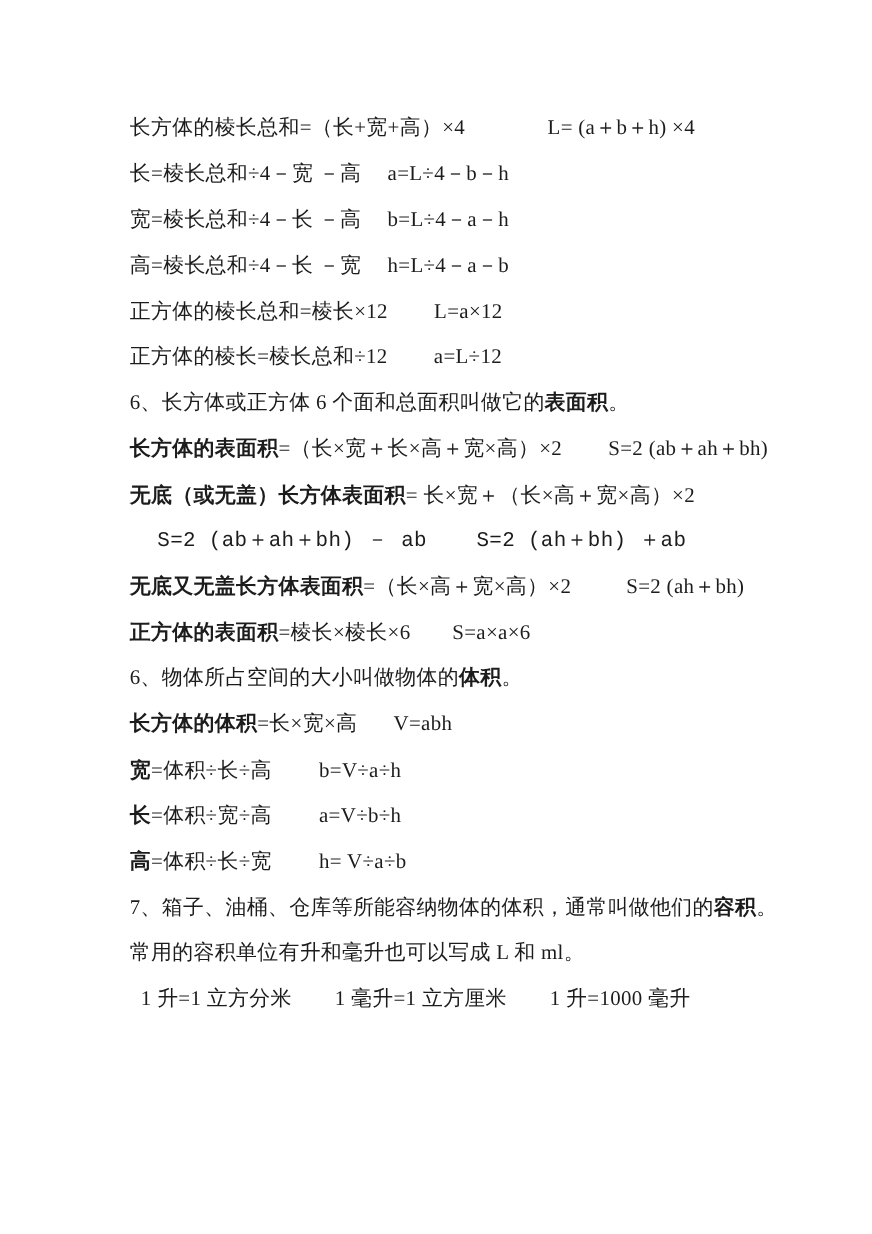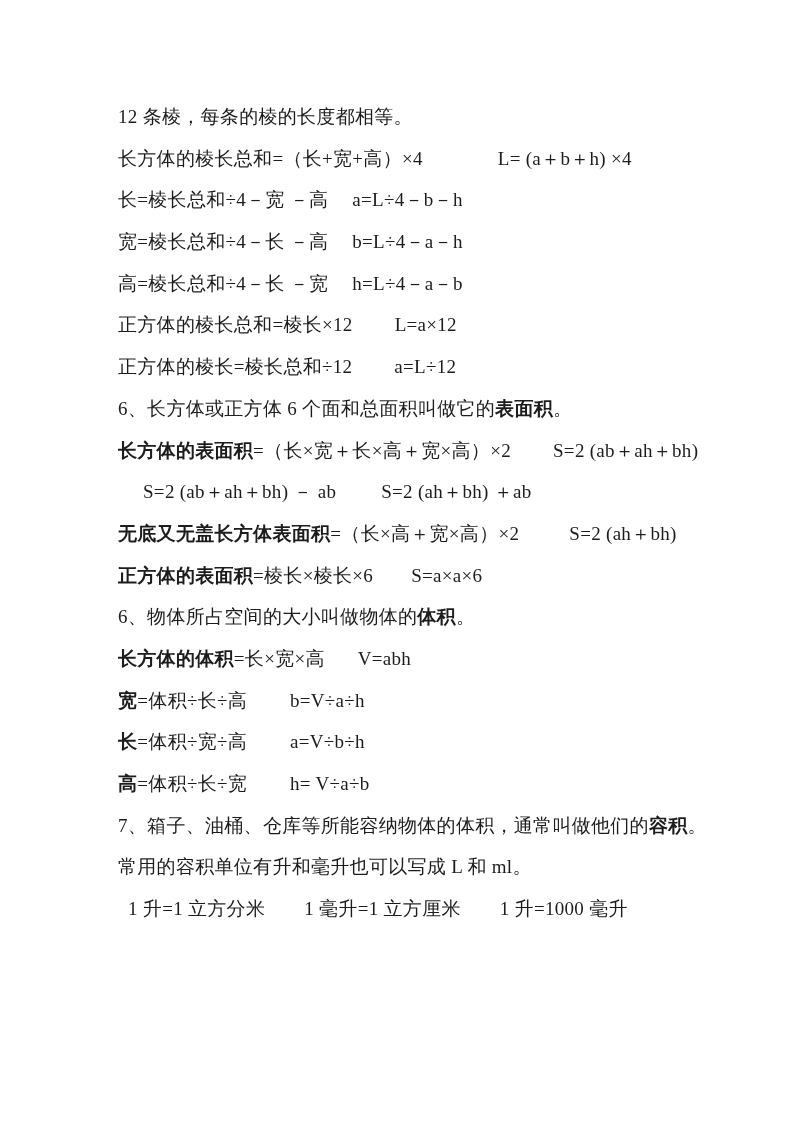--- a/index.html
+++ b/index.html
@@ -49,7 +49,6 @@
 
 <div class="page">
   <div class="doc-body" id="doc-body">
-      <p class="line"><span class="seg">12 条棱，每条的棱的长度都相等。</span></p>
       <p class="line"><span class="seg">长方体的棱长总和=（长+宽+高）×4</span><span class="seg" style="margin-left: 75px;">L= (a＋b＋h) ×4</span></p>
       <p class="line"><span class="seg">长=棱长总和÷4－宽 －高</span><span class="seg" style="margin-left: 24px; font-family: Liberation Serif, serif;">a=L÷4－b－h</span></p>
       <p class="line"><span class="seg">宽=棱长总和÷4－长 －高</span><span class="seg" style="margin-left: 24px;">b=L÷4－a－h</span></p>

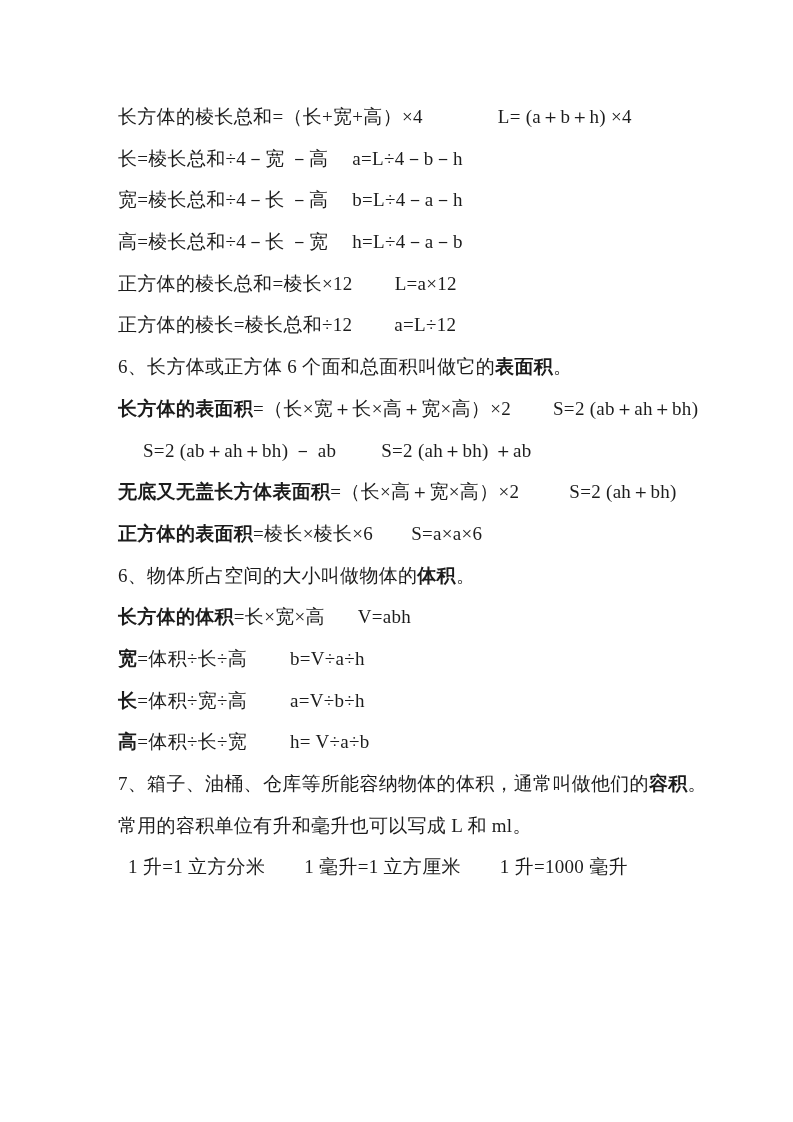--- a/index.html
+++ b/index.html
@@ -57,6 +57,7 @@
       <p class="line"><span class="seg">正方体的棱长=棱长总和÷12</span><span class="seg" style="margin-left: 42px;">a=L÷12</span></p>
       <p class="line"><span class="seg">6、长方体或正方体 6 个面和总面积叫做它的</span><span class="seg bold">表面积</span><span class="seg">。</span></p>
       <p class="line"><span class="seg bold">长方体的表面积</span><span class="seg">=（长×宽＋长×高＋宽×高）×2</span><span class="seg" style="margin-left: 42px;">S=2 (ab＋ah＋bh)</span></p>
+      <p class="line"><span class="seg bold">无底（或无盖）长方体表面积</span><span class="seg">= 长×宽＋（长×高＋宽×高）×2</span></p>
       <p class="line" style="padding-left: 25px;"><span class="seg">S=2 (ab＋ah＋bh) － ab</span><span class="seg" style="margin-left: 45px;">S=2 (ah＋bh) ＋ab</span></p>
       <p class="line"><span class="seg bold">无底又无盖长方体表面积</span><span class="seg">=（长×高＋宽×高）×2</span><span class="seg" style="margin-left: 50px;">S=2 (ah＋bh)</span></p>
       <p class="line"><span class="seg bold">正方体的表面积</span><span class="seg">=棱长×棱长×6</span><span class="seg" style="margin-left: 38px;">S=a×a×6</span></p>

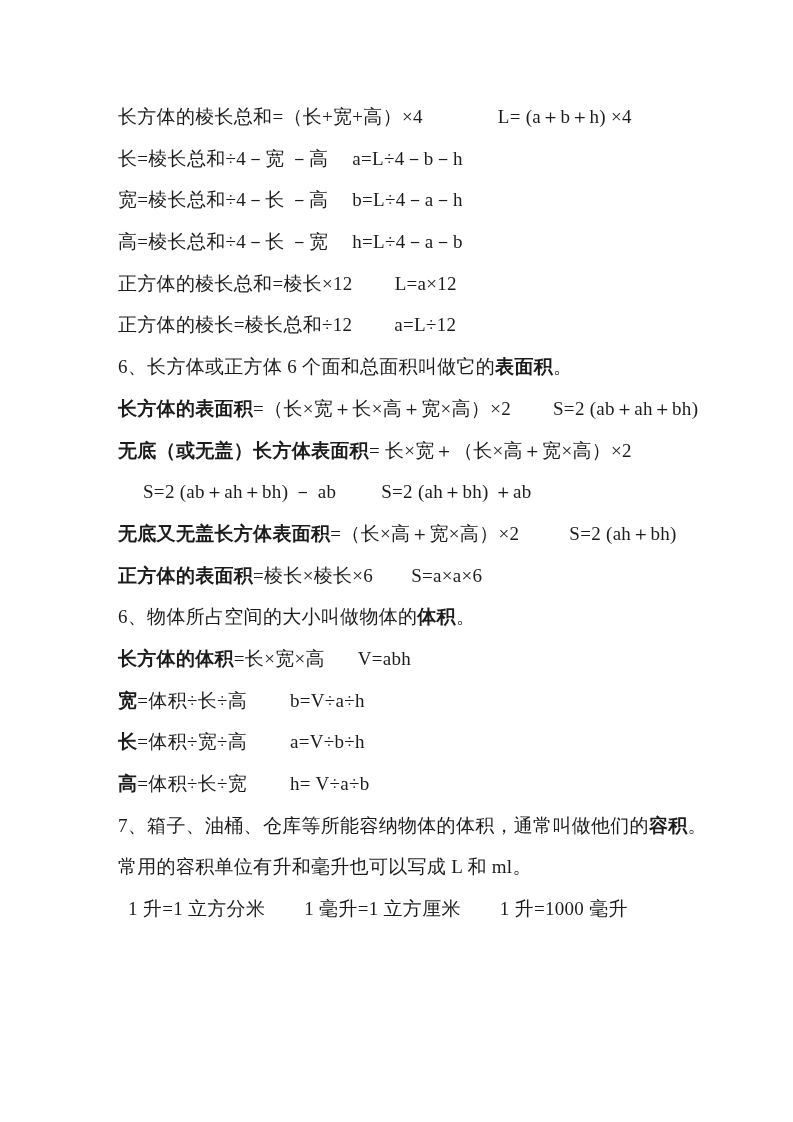--- a/index.html
+++ b/index.html
@@ -58,7 +58,7 @@
       <p class="line"><span class="seg">6、长方体或正方体 6 个面和总面积叫做它的</span><span class="seg bold">表面积</span><span class="seg">。</span></p>
       <p class="line"><span class="seg bold">长方体的表面积</span><span class="seg">=（长×宽＋长×高＋宽×高）×2</span><span class="seg" style="margin-left: 42px;">S=2 (ab＋ah＋bh)</span></p>
       <p class="line"><span class="seg bold">无底（或无盖）长方体表面积</span><span class="seg">= 长×宽＋（长×高＋宽×高）×2</span></p>
-      <p class="line" style="padding-left: 25px;"><span class="seg">S=2 (ab＋ah＋bh) － ab</span><span class="seg" style="margin-left: 45px;">S=2 (ah＋bh) ＋ab</span></p>
+      <p class="line" style="padding-left: 25px; font-family: Liberation Mono, monospace;"><span class="seg">S=2 (ab＋ah＋bh) － ab</span><span class="seg" style="margin-left: 45px;">S=2 (ah＋bh) ＋ab</span></p>
       <p class="line"><span class="seg bold">无底又无盖长方体表面积</span><span class="seg">=（长×高＋宽×高）×2</span><span class="seg" style="margin-left: 50px;">S=2 (ah＋bh)</span></p>
       <p class="line"><span class="seg bold">正方体的表面积</span><span class="seg">=棱长×棱长×6</span><span class="seg" style="margin-left: 38px;">S=a×a×6</span></p>
       <p class="line"><span class="seg">6、物体所占空间的大小叫做物体的</span><span class="seg bold">体积</span><span class="seg">。</span></p>

